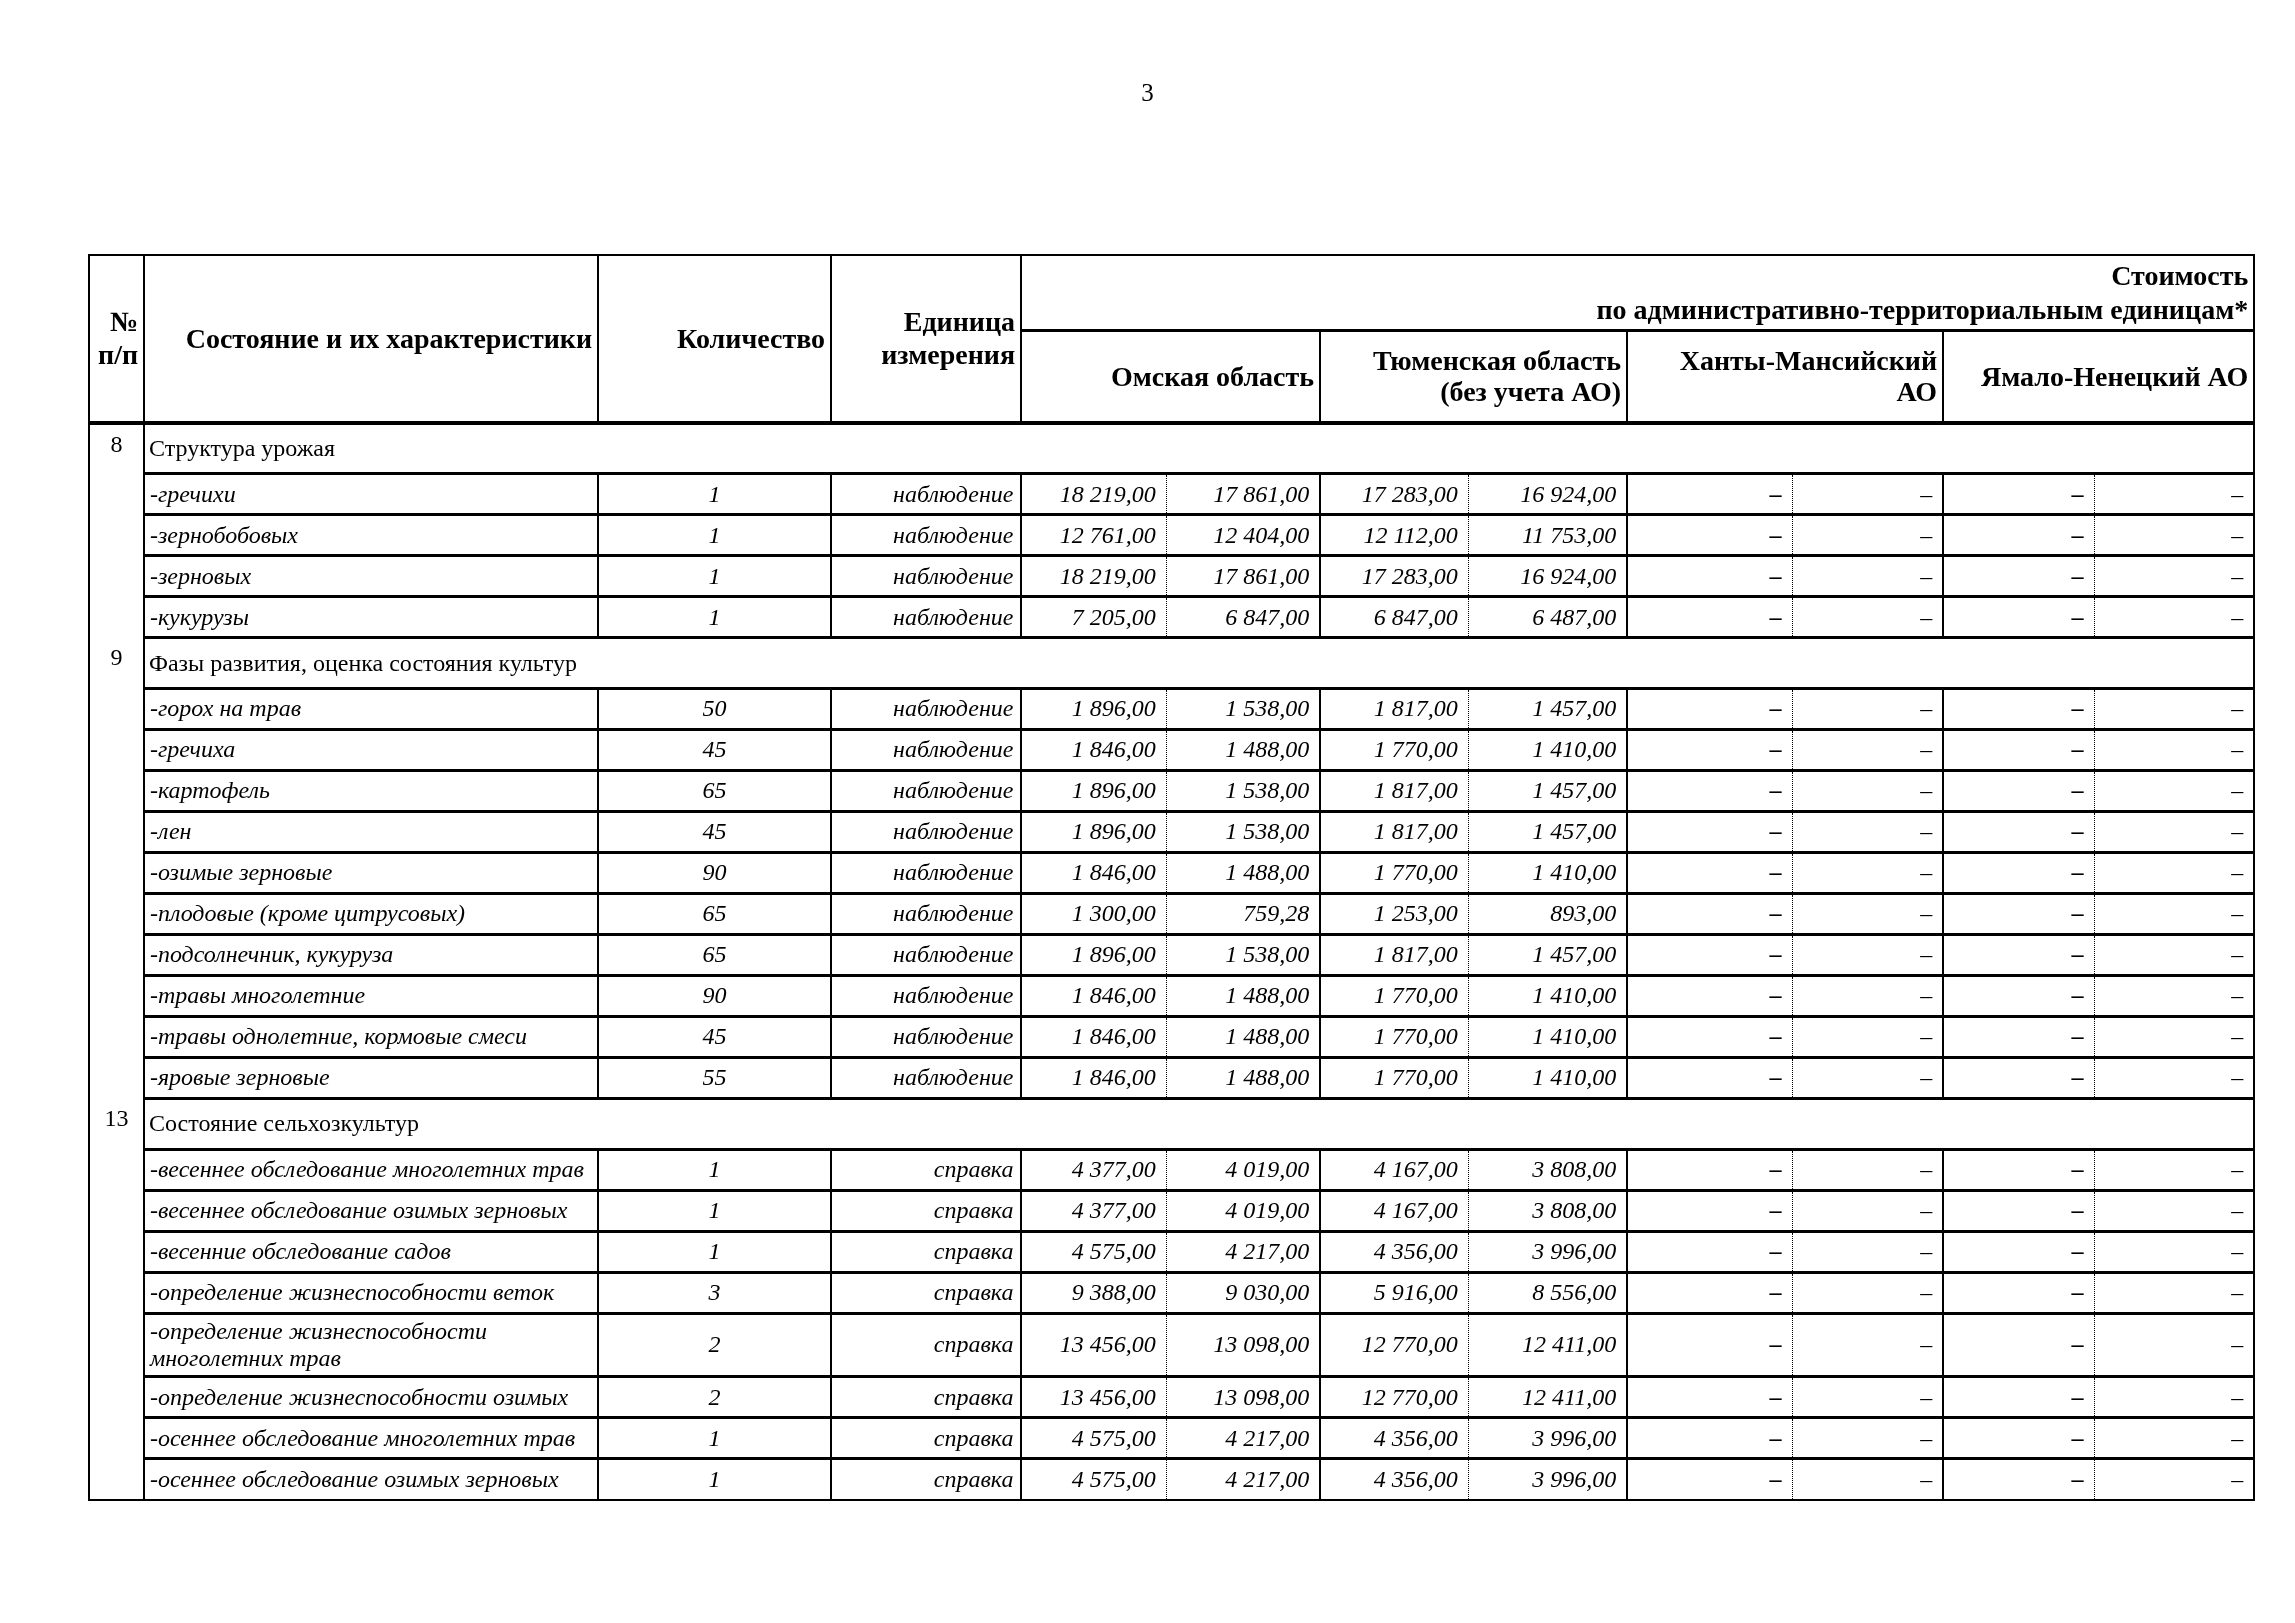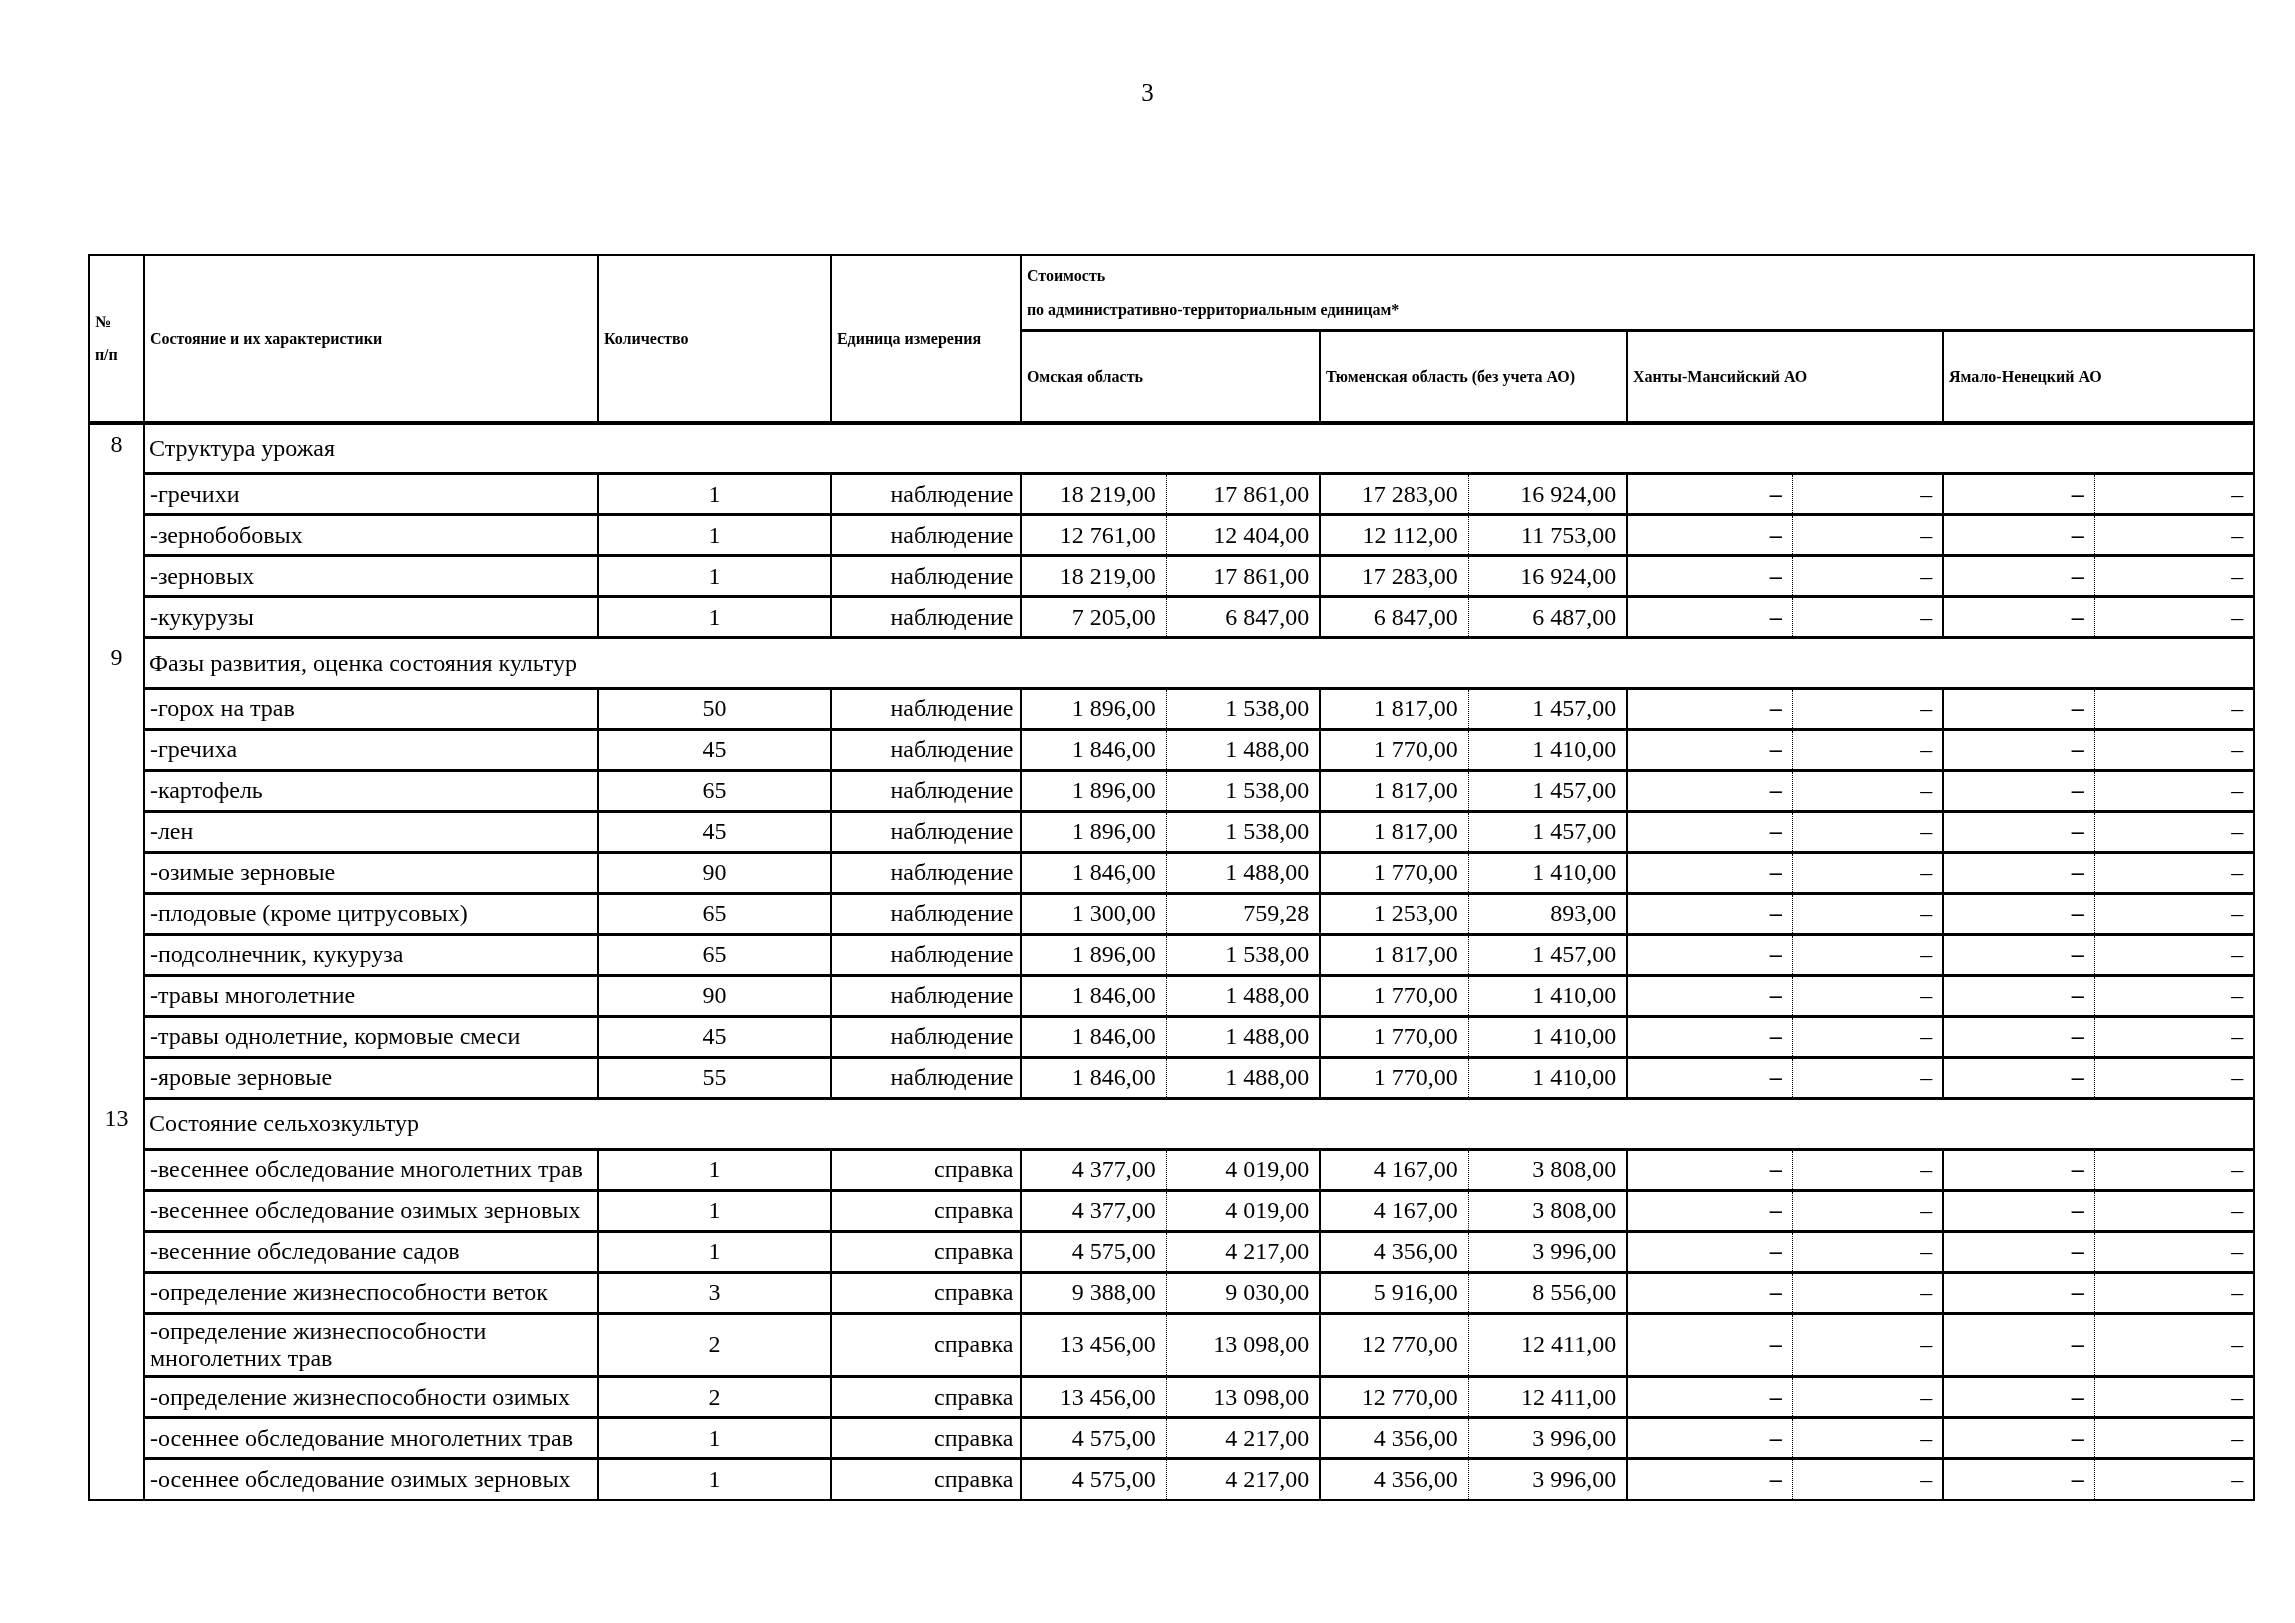--- a/index.html
+++ b/index.html
@@ -39,8 +39,8 @@
     border-left: 2.5px solid #000;
     border-bottom: 4.1px solid #000;
     font-weight: bold;
-    font-size: 16px;
-    text-align: left;
+    font-size: 28px;
+    text-align: right;
     vertical-align: middle;
     padding: 3.3px 4.9px;
     line-height: 33px;

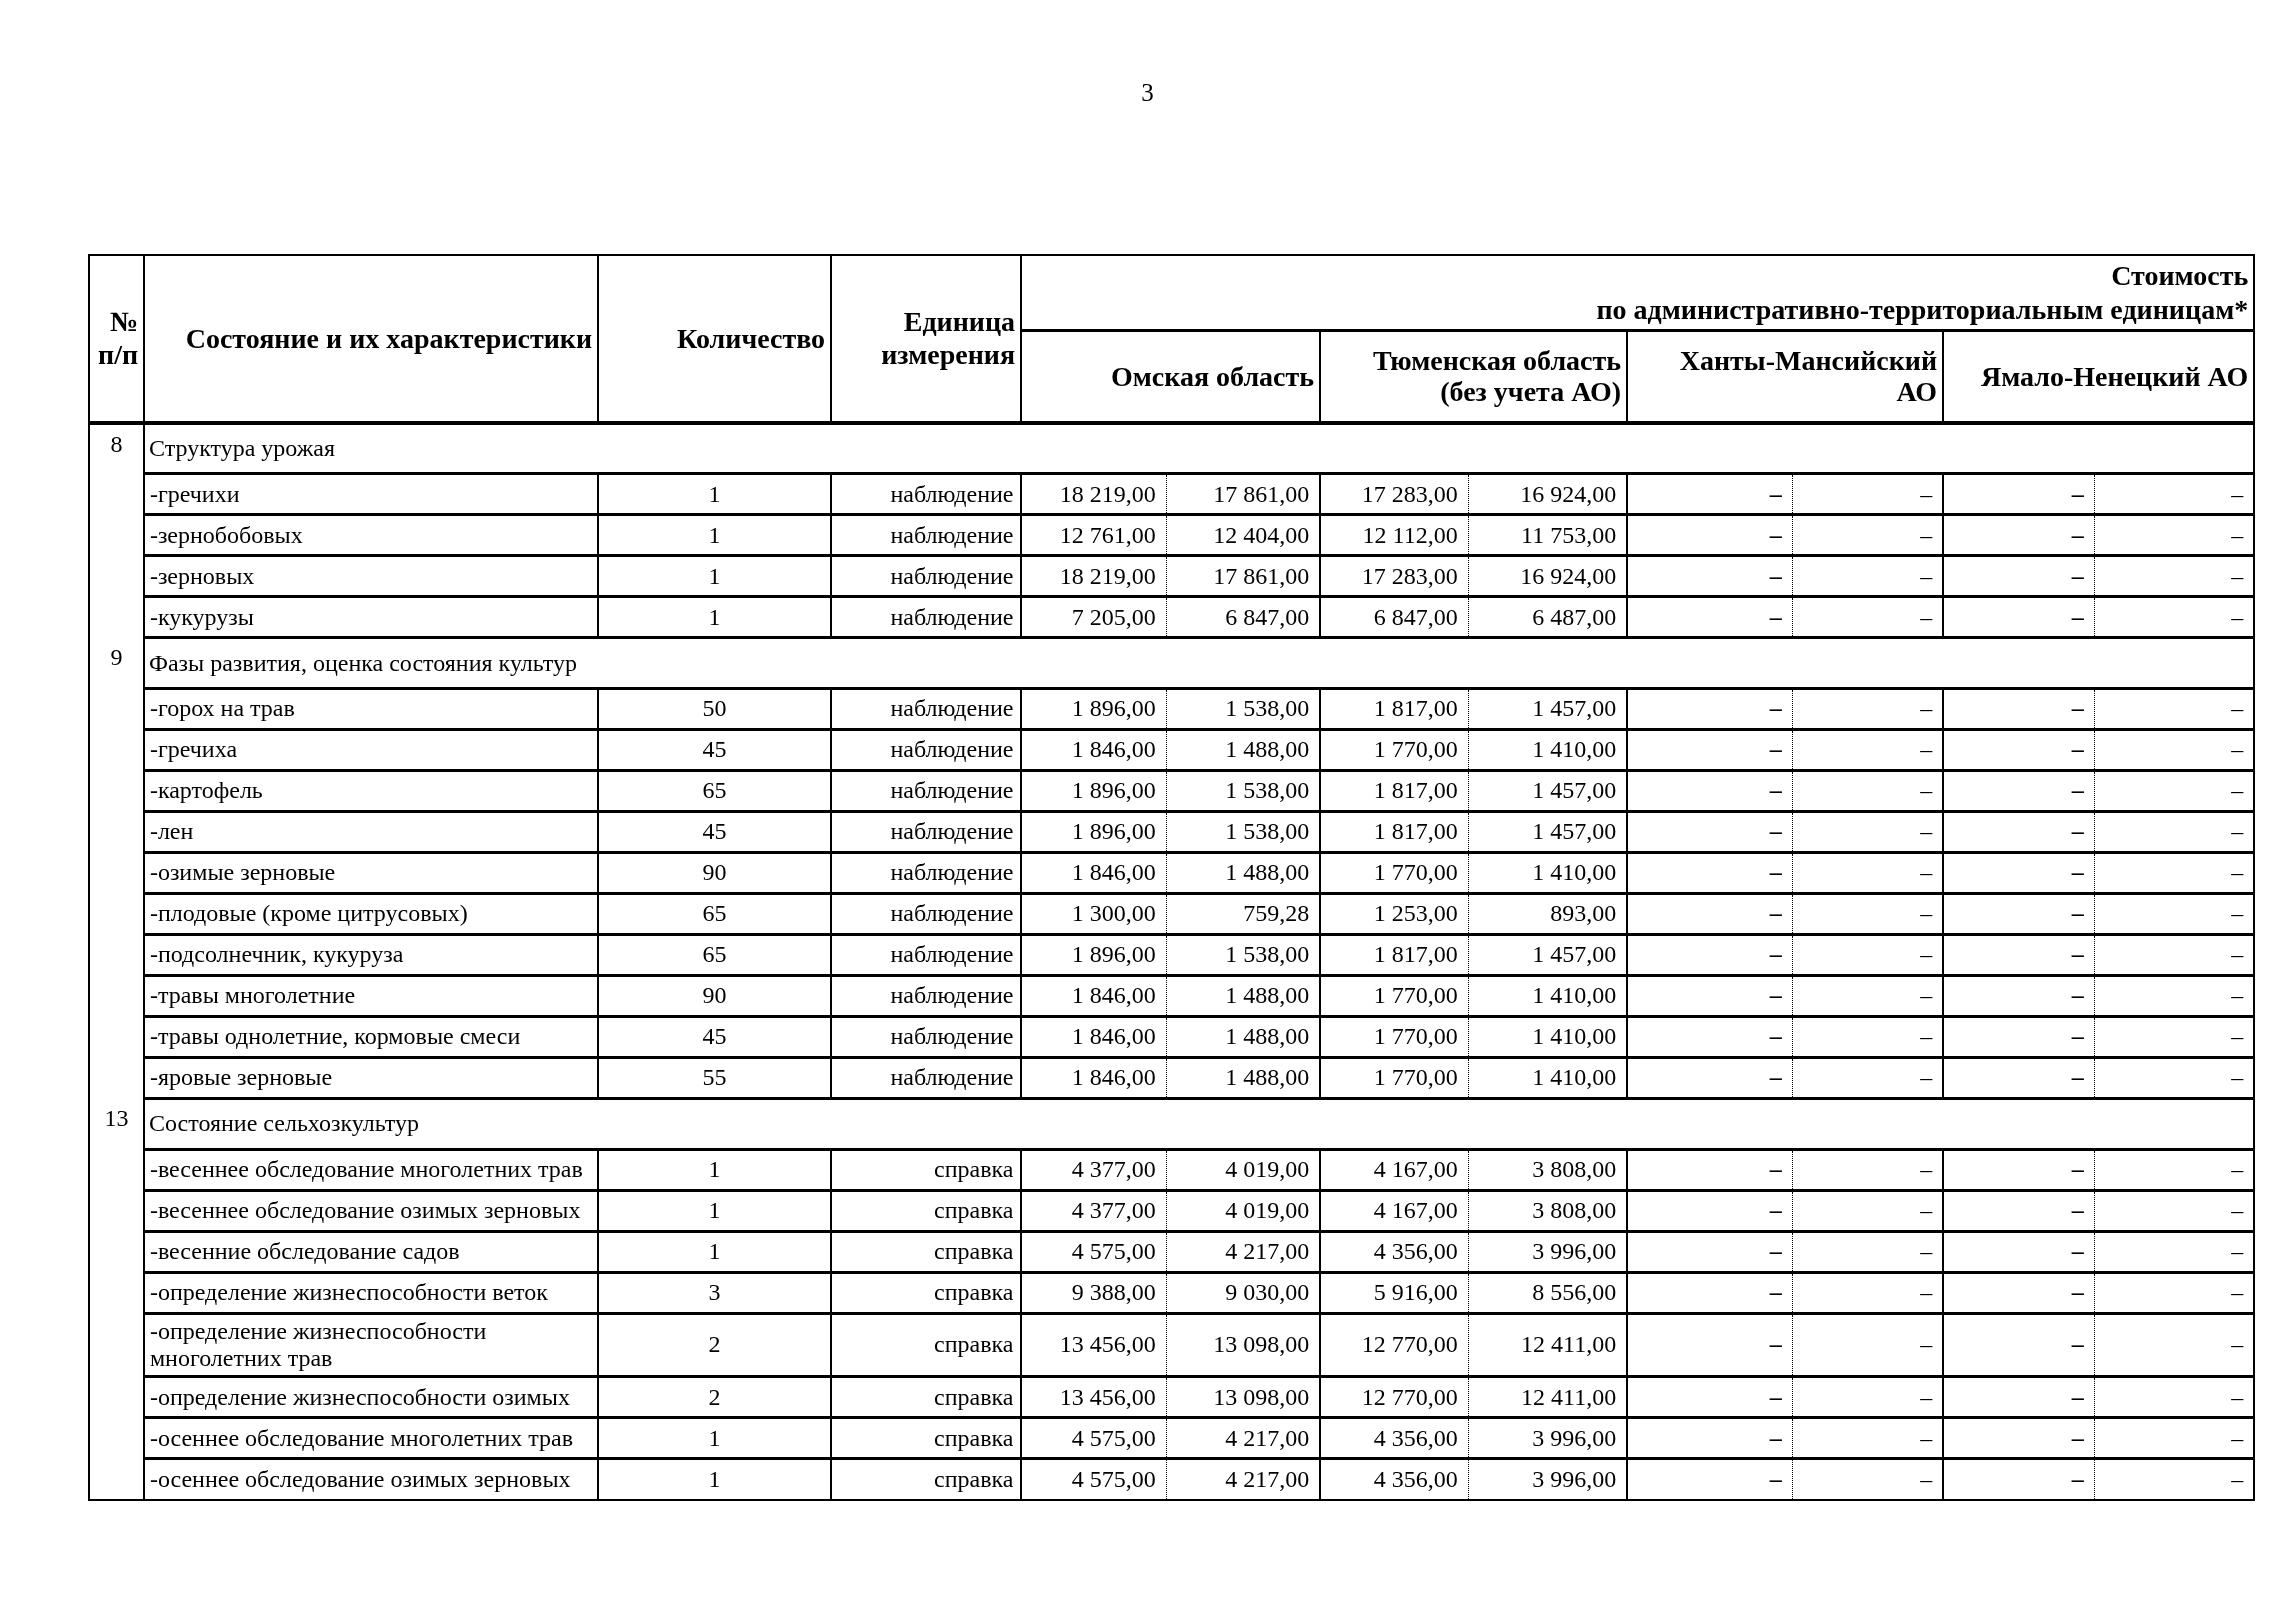--- a/index.html
+++ b/index.html
@@ -71,7 +71,7 @@
     padding-left: 4px;
     height: 41px;
   }
-  tbody tr.data-row { height: 41px; }
+  tbody tr.data-row { height: 41px; font-style: italic; }
   tbody td.label { text-align: left; padding-left: 4.9px; }
   tbody td.qty  { text-align: center; }
   tbody td.unit { text-align: right; }

